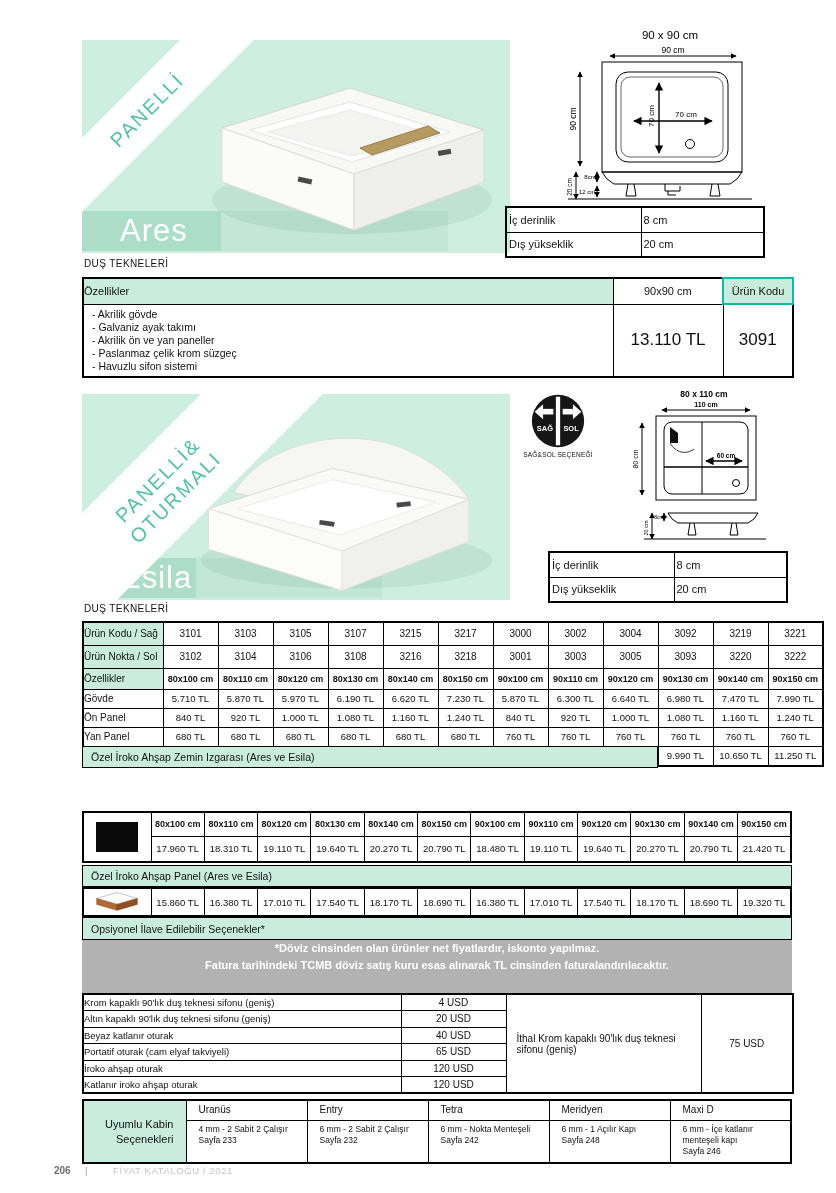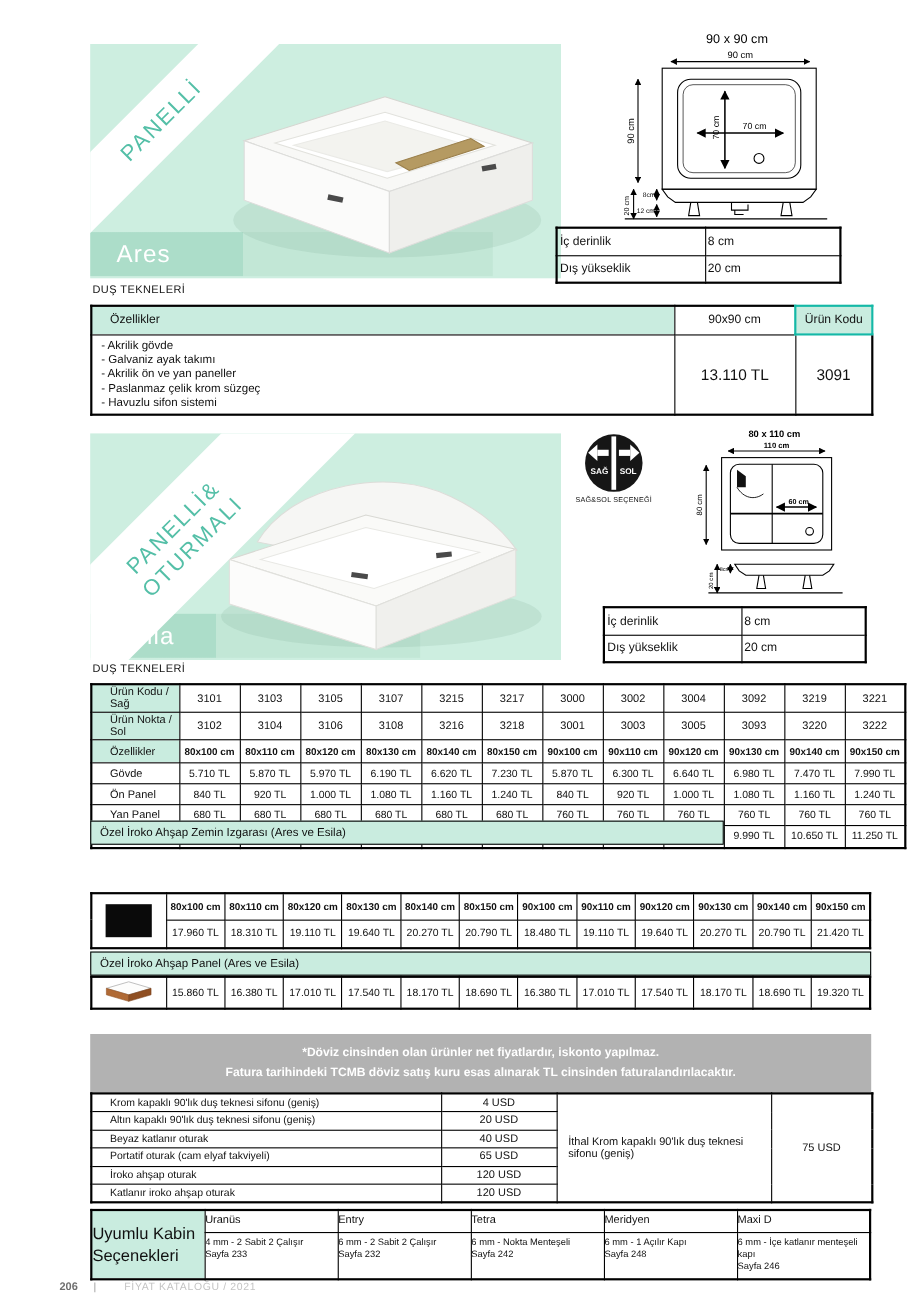--- a/index.html
+++ b/index.html
@@ -12,7 +12,7 @@
   .card{background:#cdeee0;overflow:hidden}
   .ribbon{position:absolute;background:#fff;transform:rotate(-45deg);display:flex;flex-direction:column;align-items:center;justify-content:center;color:#54bfa7;letter-spacing:2px;font-size:20px;line-height:1.25;text-align:center}
   .name-band{position:absolute;left:0;height:40px;background:linear-gradient(to right,#acddc9 0 38%,#c2e7d6 38%);display:flex;align-items:center}
-  .name-band span{color:#fff;font-size:22px;letter-spacing:1px;margin-left:24px}
+  .name-band span{color:#fff;font-size:31px;letter-spacing:1px;margin-left:38px}
   .duct{font-size:10px;letter-spacing:.4px;color:#121212}
 
   

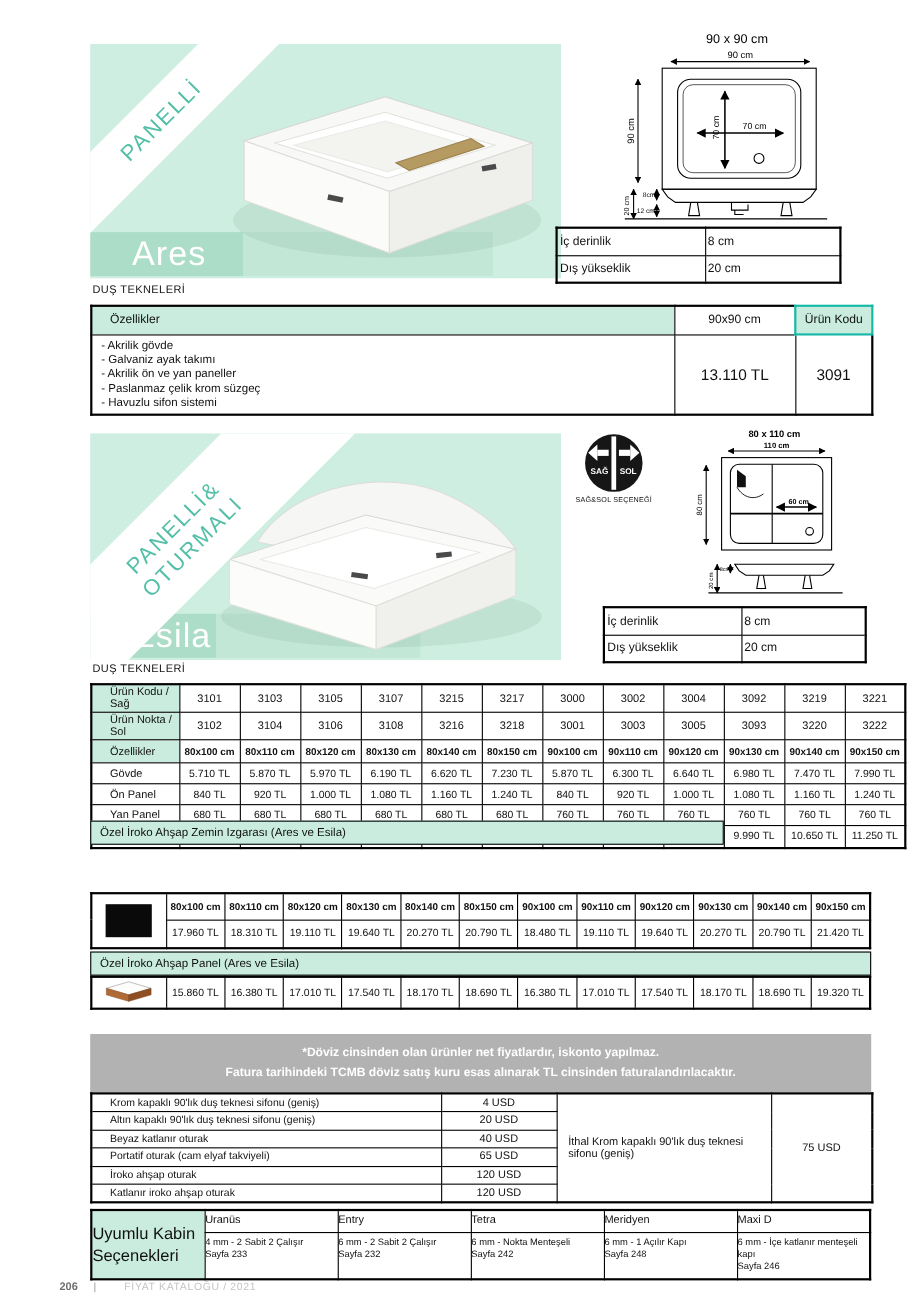--- a/index.html
+++ b/index.html
@@ -19,7 +19,7 @@
   table{border-collapse:collapse;table-layout:fixed}
   .grid{border:2px solid #000;font-size:9.5px}
   .grid td{border:1px solid #000;text-align:center;padding:1px 2px;overflow:hidden;vertical-align:middle}
-  .grid td.lbl{text-align:left;padding-left:16px}
+  .grid td.lbl{text-align:left;padding-left:0}
   .mint{background:#c9ecdf}
   tr.codes td{font-size:10px;height:23px}
   tr.sizes td{font-size:9px;font-weight:bold;height:21px}

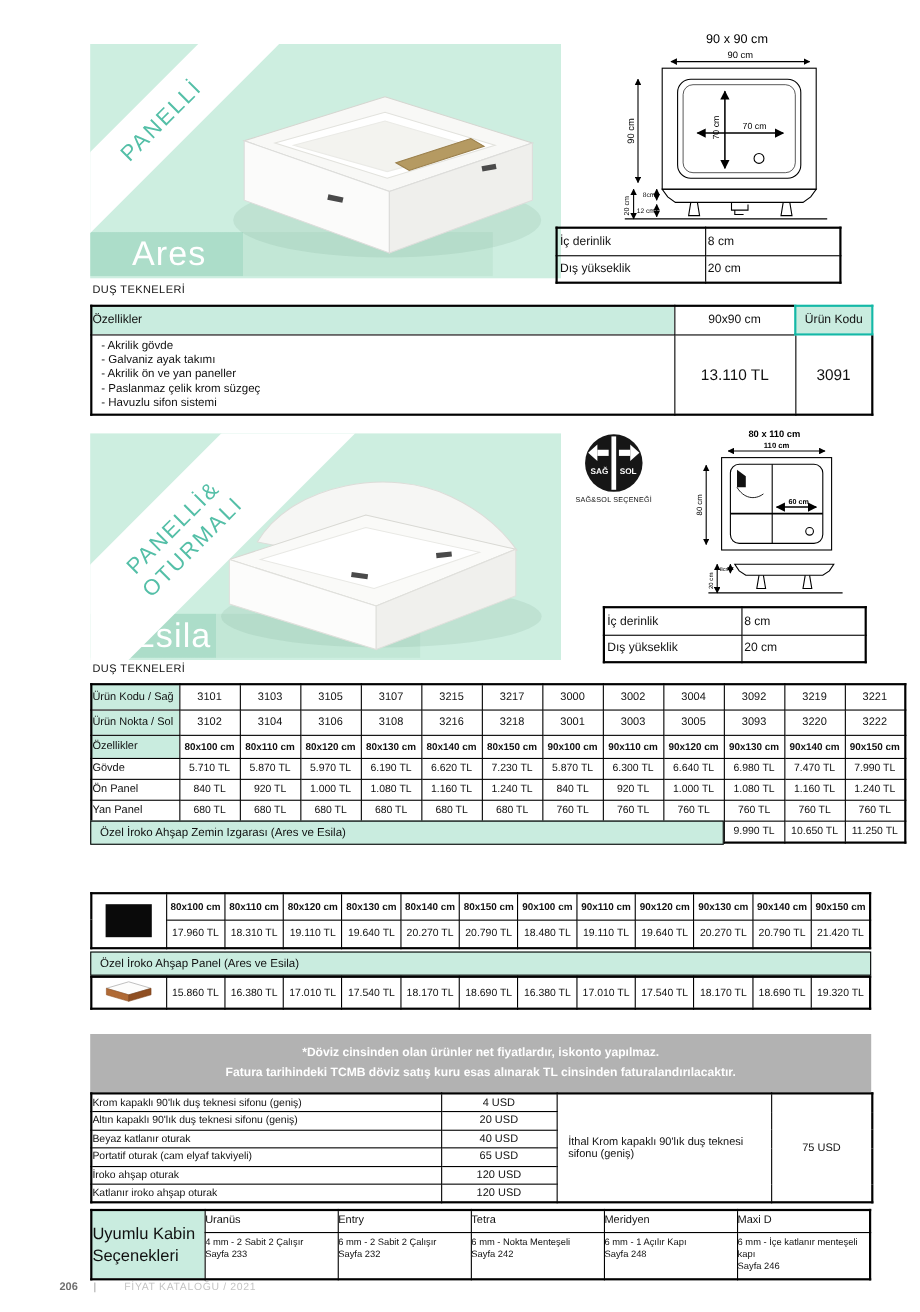--- a/index.html
+++ b/index.html
@@ -33,7 +33,7 @@
 
   .ares-price td{vertical-align:middle}
   .ares-price .features{font-size:10.5px;line-height:1.24;padding:3px 0 3px 8px;text-align:left}
-  .ares-price .big{font-size:14px}
+  .ares-price .big{font-size:17px}
   .ares-price td.kodu{border:2px solid #14b8a6}
   .ares-price tr.h td{height:26px;font-size:11px}
 

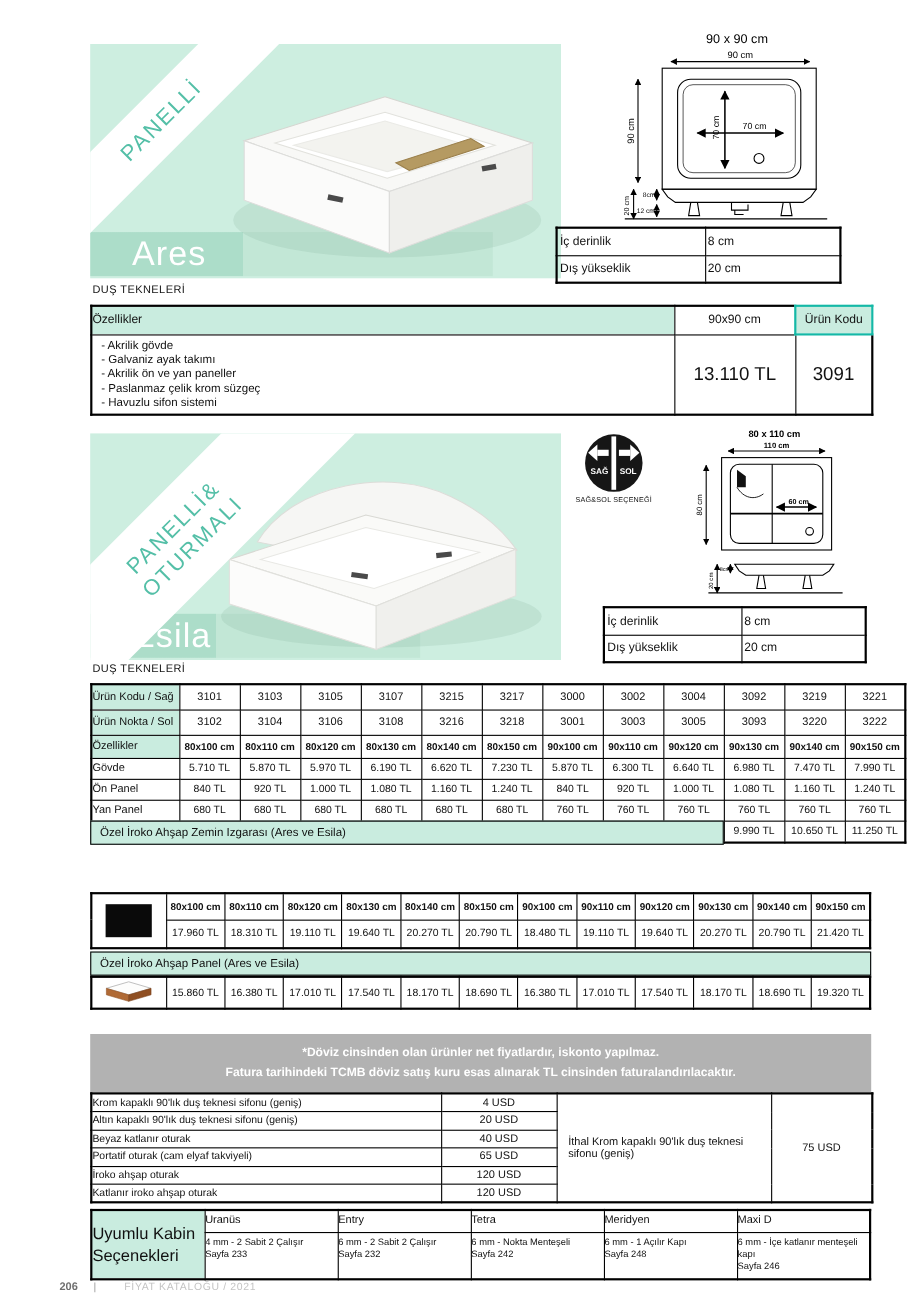--- a/index.html
+++ b/index.html
@@ -461,6 +461,7 @@
   </tbody>
     </table>
 
+  <div class="abs band" style="left:82px;top:917px;width:710px;height:23px">Opsiyonel İlave Edilebilir Seçenekler*</div>
   <div class="abs gray-note" style="left:82px;top:940px;width:710px;height:53px">
     <div>*Döviz cinsinden olan ürünler net fiyatlardır, iskonto yapılmaz.</div>
     <div>Fatura tarihindeki TCMB döviz satış kuru esas alınarak TL cinsinden faturalandırılacaktır.</div>

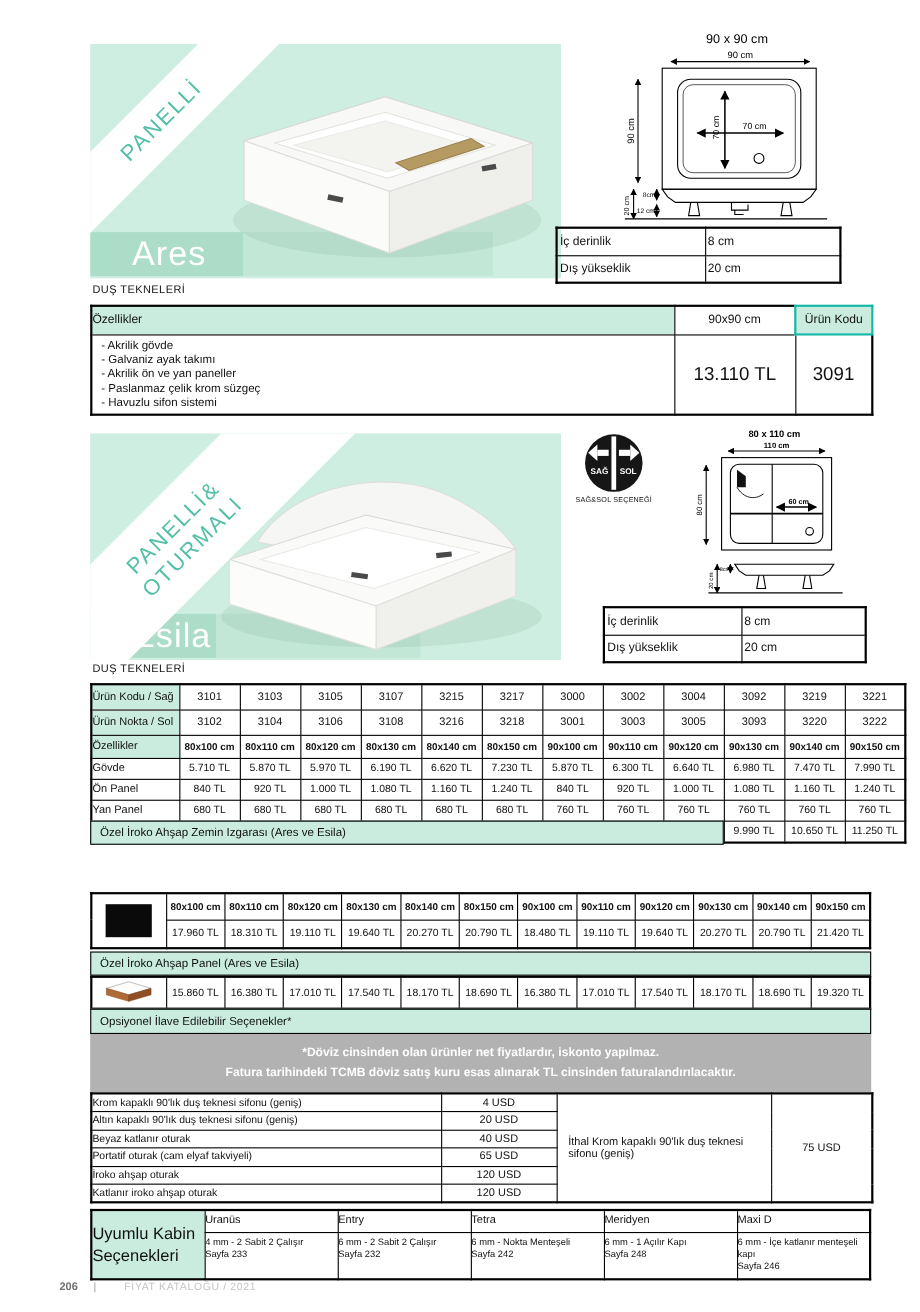--- a/index.html
+++ b/index.html
@@ -37,7 +37,7 @@
   .ares-price td.kodu{border:2px solid #14b8a6}
   .ares-price tr.h td{height:26px;font-size:11px}
 
-  .gray-note{background:#b2b2b2;color:#fff;font-weight:bold;font-size:11px;text-align:center;display:flex;flex-direction:column;justify-content:center;line-height:1.55}
+  .gray-note{background:#b2b2b2;color:#fff;font-weight:bold;font-size:11px;text-align:center;display:flex;flex-direction:column;justify-content:flex-start;line-height:1.55}
 
   .opts td{height:16.5px;font-size:9.5px}
   .opts td.val{font-size:10px}

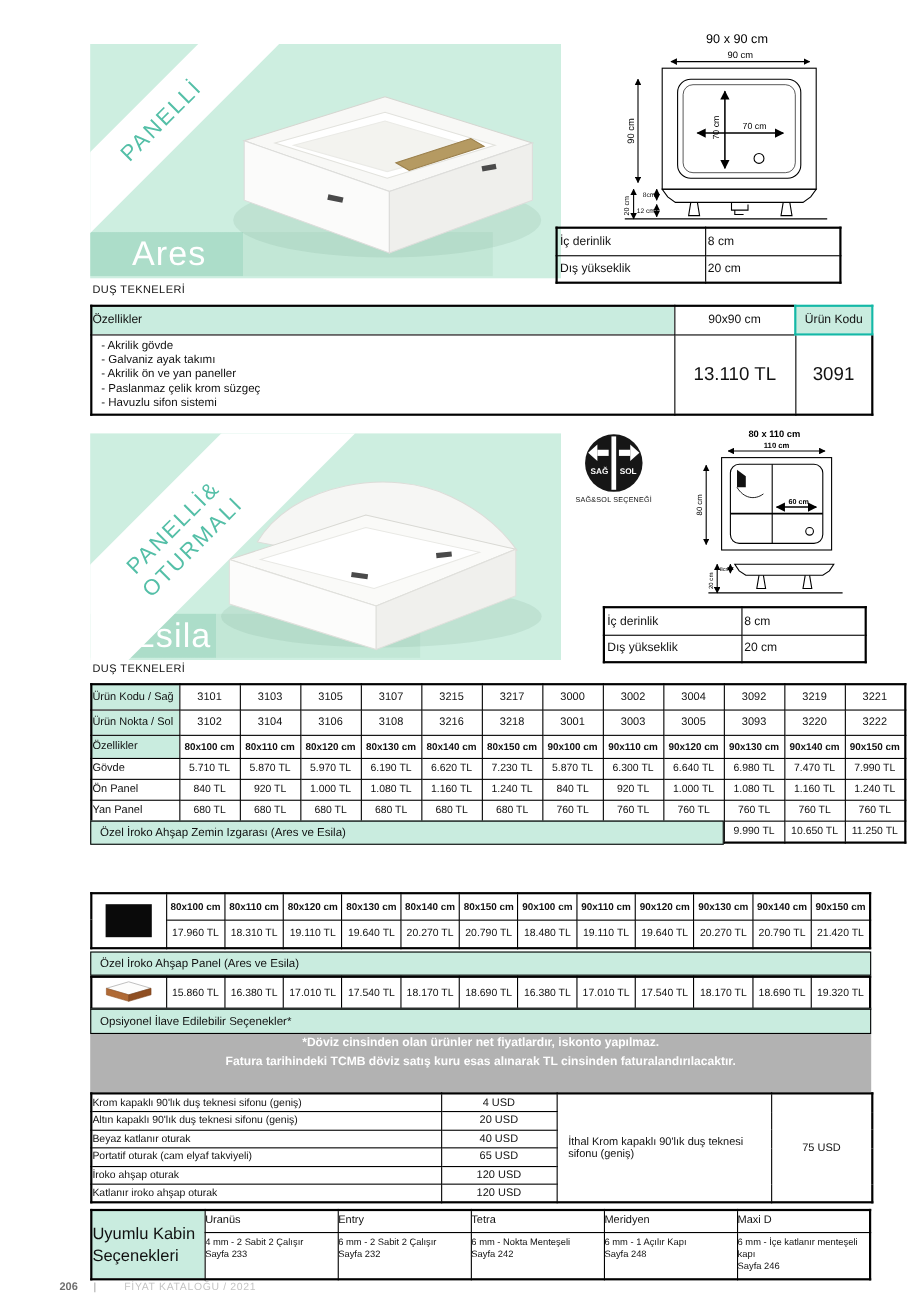--- a/index.html
+++ b/index.html
@@ -44,7 +44,7 @@
   .opts td.desc{font-size:10px;text-align:left;padding-left:10px}
   .opts td.v75{font-size:10px}
 
-  .cabins td{vertical-align:top;text-align:left;padding:3px 0}
+  .cabins td{vertical-align:top;text-align:left;padding:3px 12px}
   .cabins td.cab-title{vertical-align:middle;text-align:left;font-size:15px;line-height:1.3}
   .cabins td.cab-name{font-size:10px;height:20px}
   .cabins td.cab-detail{font-size:8.5px;line-height:1.3;height:43px}

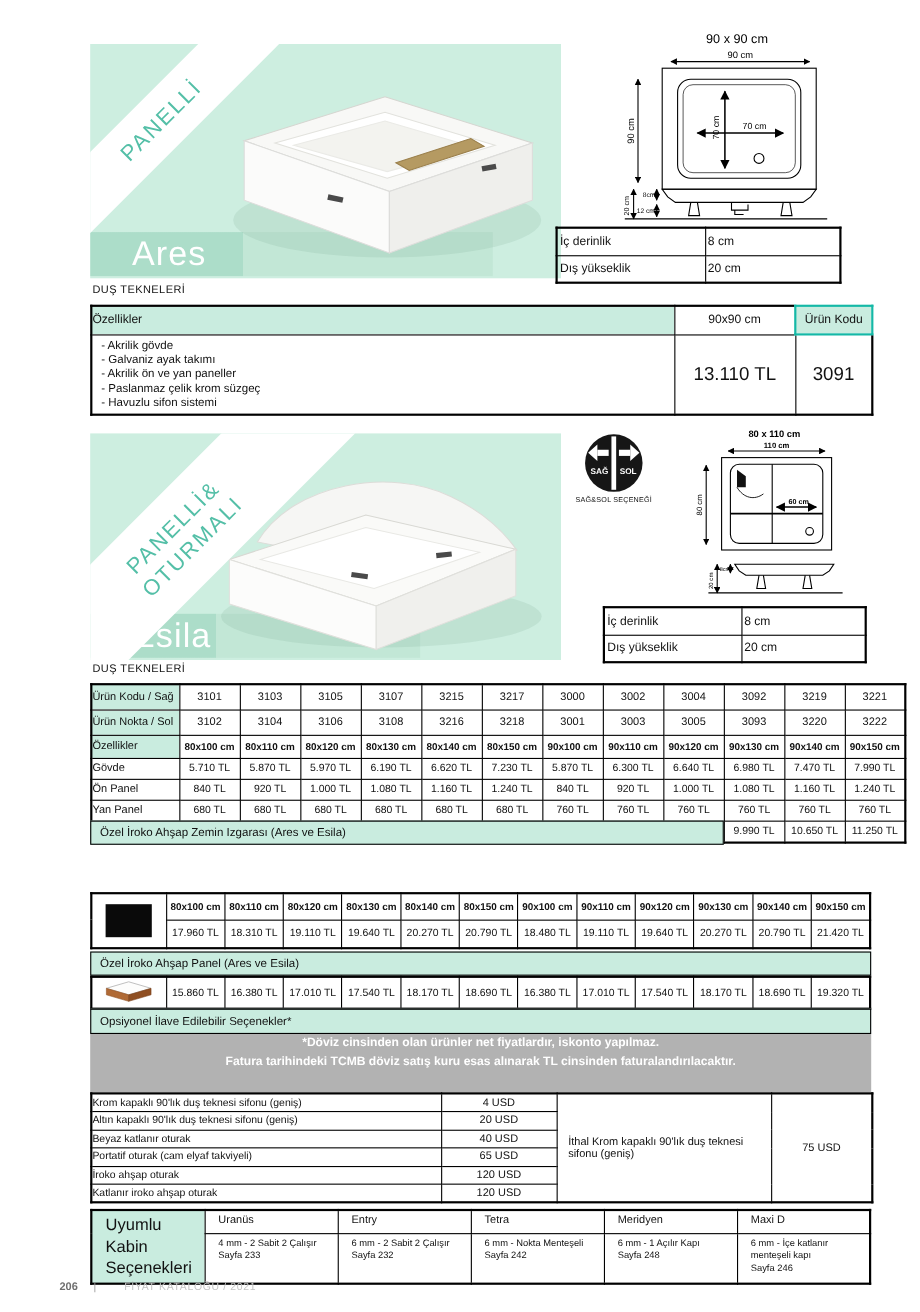--- a/index.html
+++ b/index.html
@@ -45,7 +45,7 @@
   .opts td.v75{font-size:10px}
 
   .cabins td{vertical-align:top;text-align:left;padding:3px 12px}
-  .cabins td.cab-title{vertical-align:middle;text-align:left;font-size:15px;line-height:1.3}
+  .cabins td.cab-title{vertical-align:middle;text-align:right;font-size:11px;line-height:1.3}
   .cabins td.cab-name{font-size:10px;height:20px}
   .cabins td.cab-detail{font-size:8.5px;line-height:1.3;height:43px}
 

